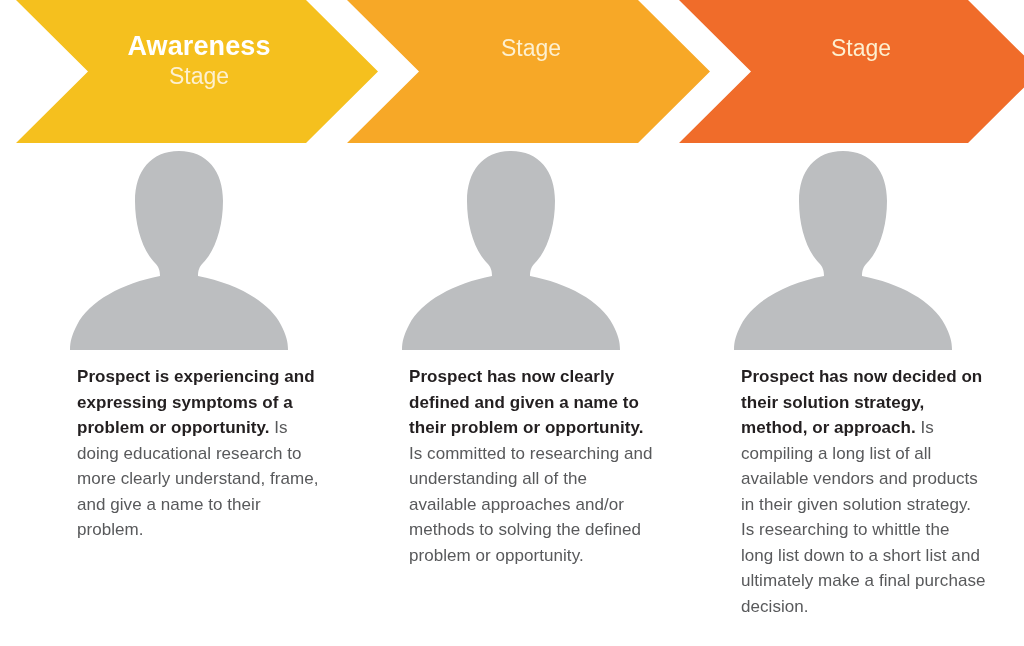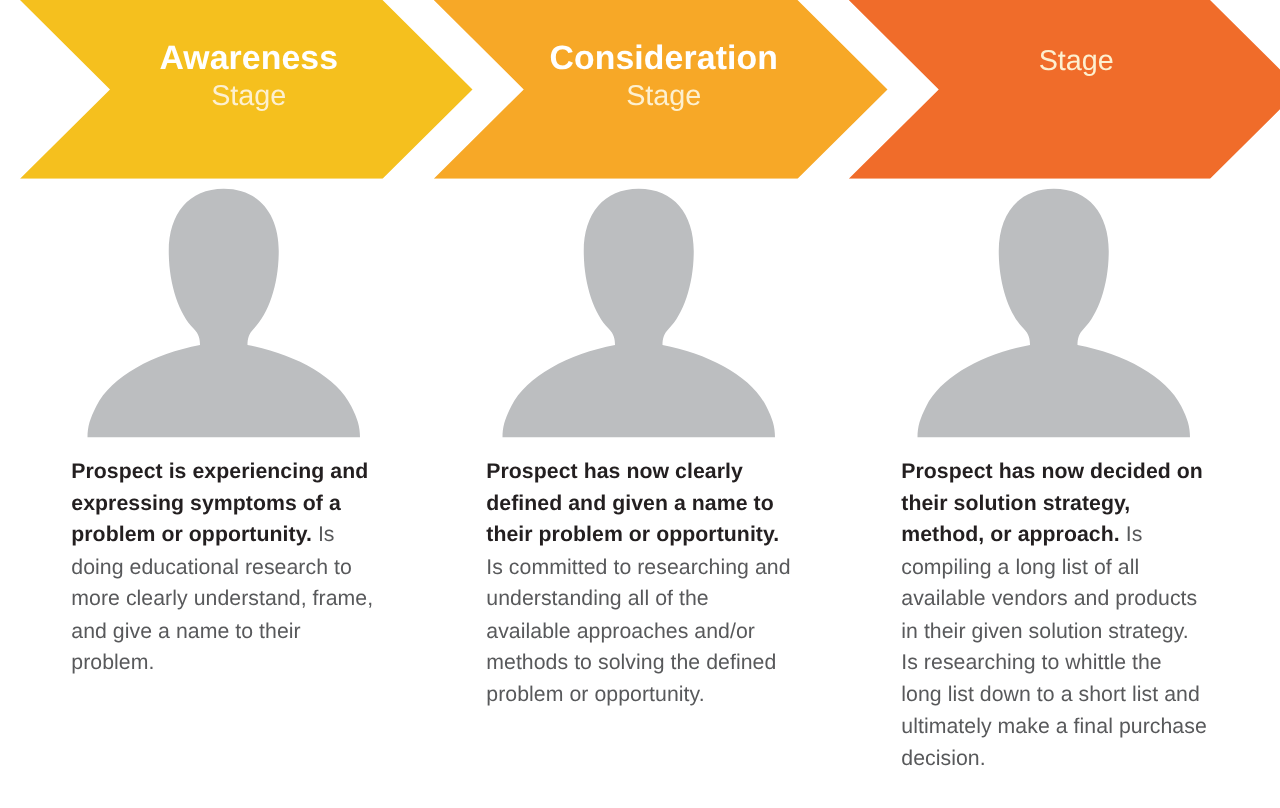--- a/index.html
+++ b/index.html
@@ -127,7 +127,6 @@
       <span class="stage-sub">Stage</span>
     </div>
     <div class="stage-label stage-label-1">
-      <span class="stage-title">Consideration</span>
       <span class="stage-sub">Stage</span>
     </div>
     <div class="stage-label stage-label-2">

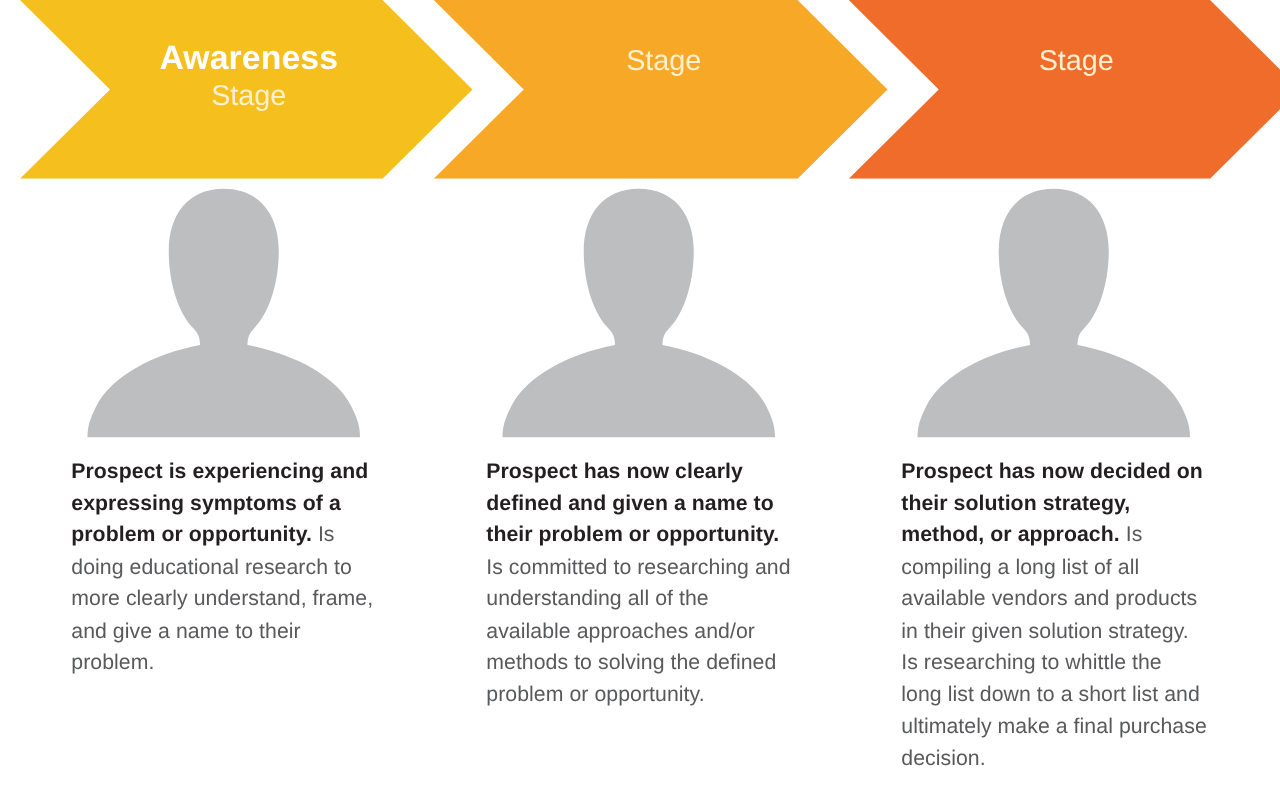--- a/index.html
+++ b/index.html
@@ -101,6 +101,7 @@
     color: #58595b;
     font-weight: normal;
     letter-spacing: 0.05px;
+    margin-left: 20px;
   }
   .desc .lead {
     font-weight: bold;

